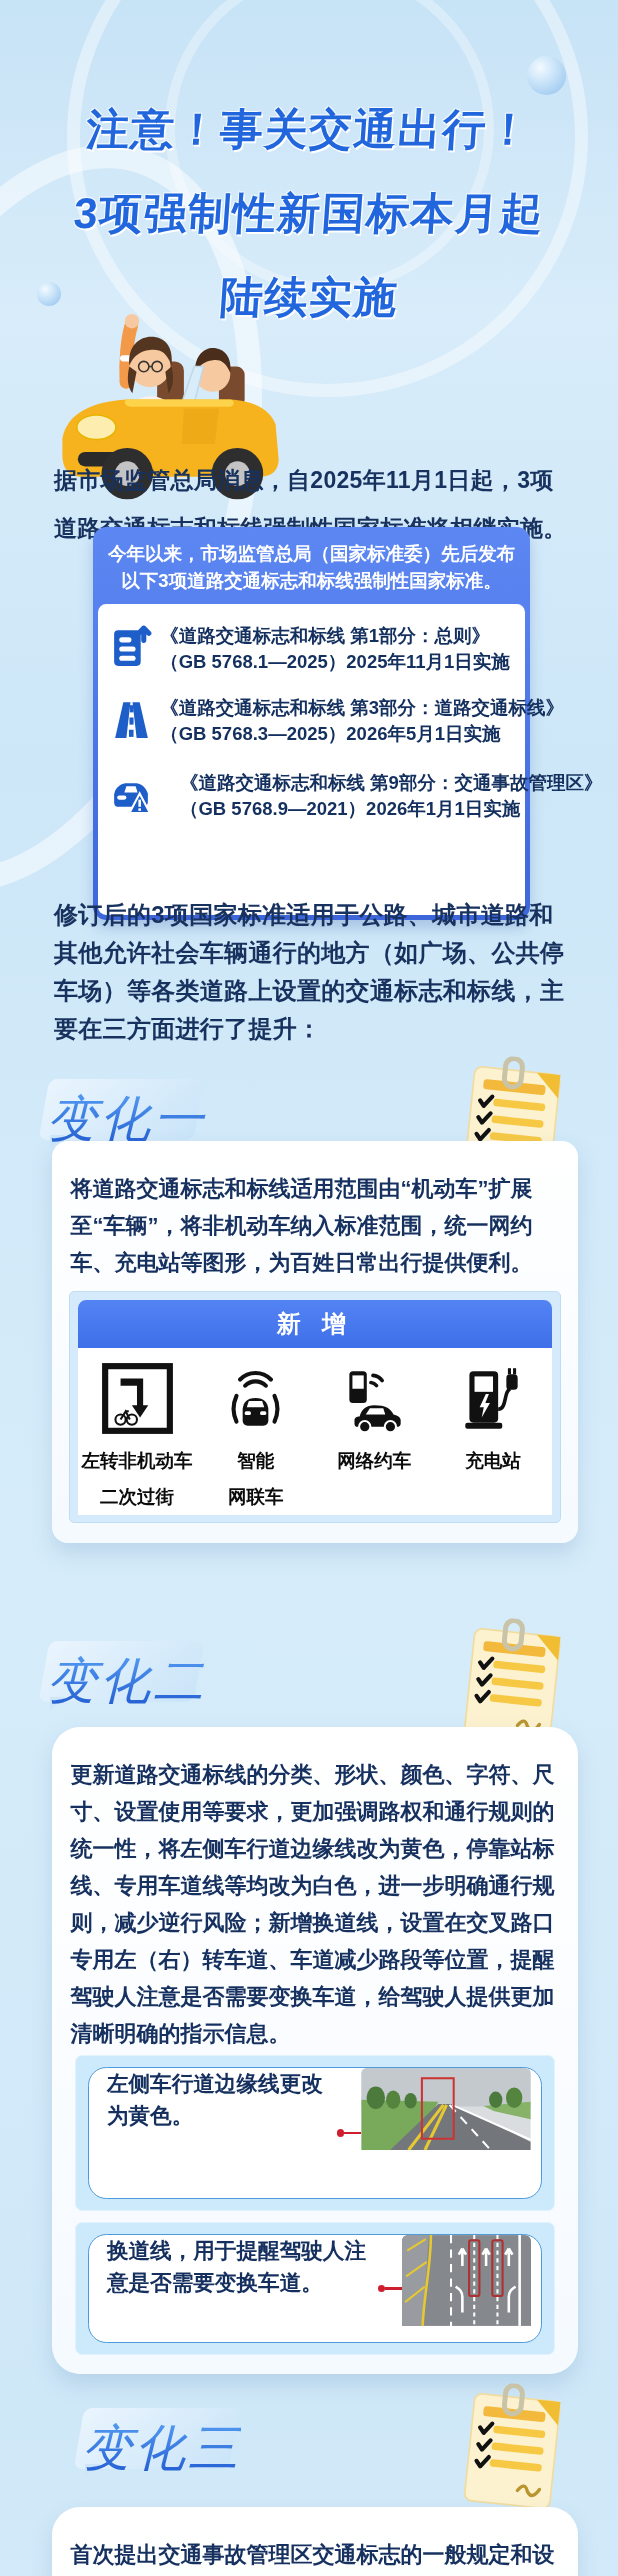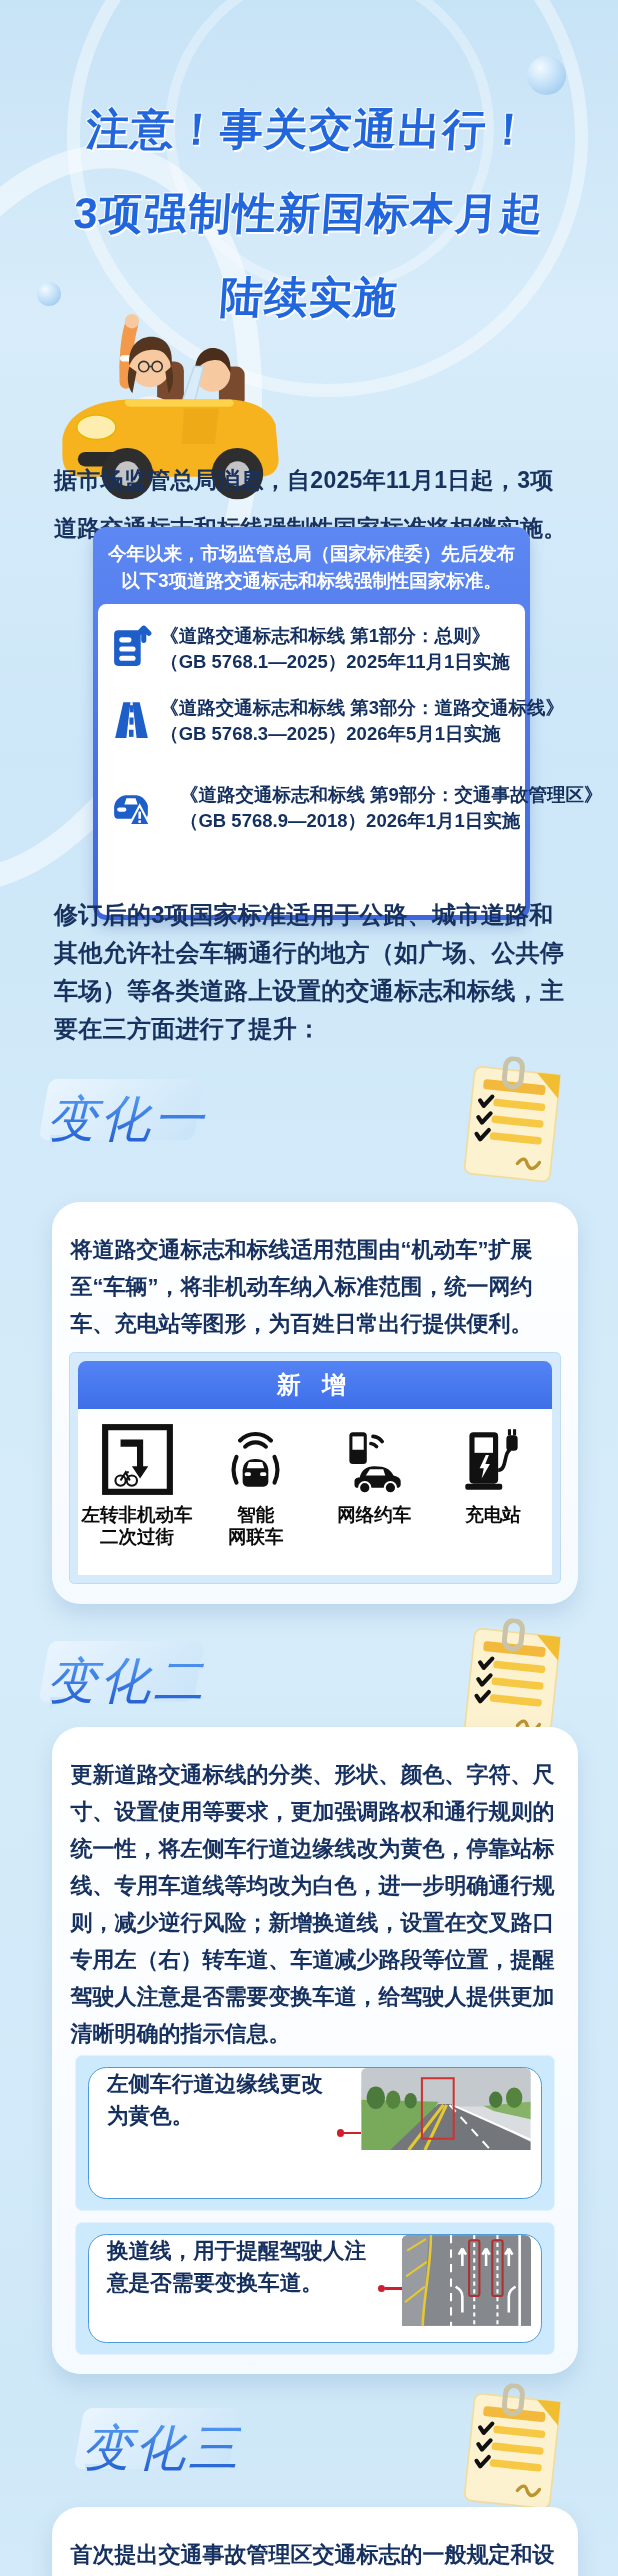--- a/index.html
+++ b/index.html
@@ -148,7 +148,7 @@
         </div>
       </div>
 
-      <div class="std-item" style="top:178px;gap:28px;">
+      <div class="std-item" style="top:166px;gap:28px;">
         <div class="std-icon">
           <svg width="41" height="47" viewBox="0 0 80 92">
             <path d="M6,48 C8,36 16,28 28,26 L50,26 C62,28 68,36 72,46 L72,62 C72,68 68,72 62,72 L14,72 C8,72 6,68 6,62 Z" fill="#1d5ec9"></path>

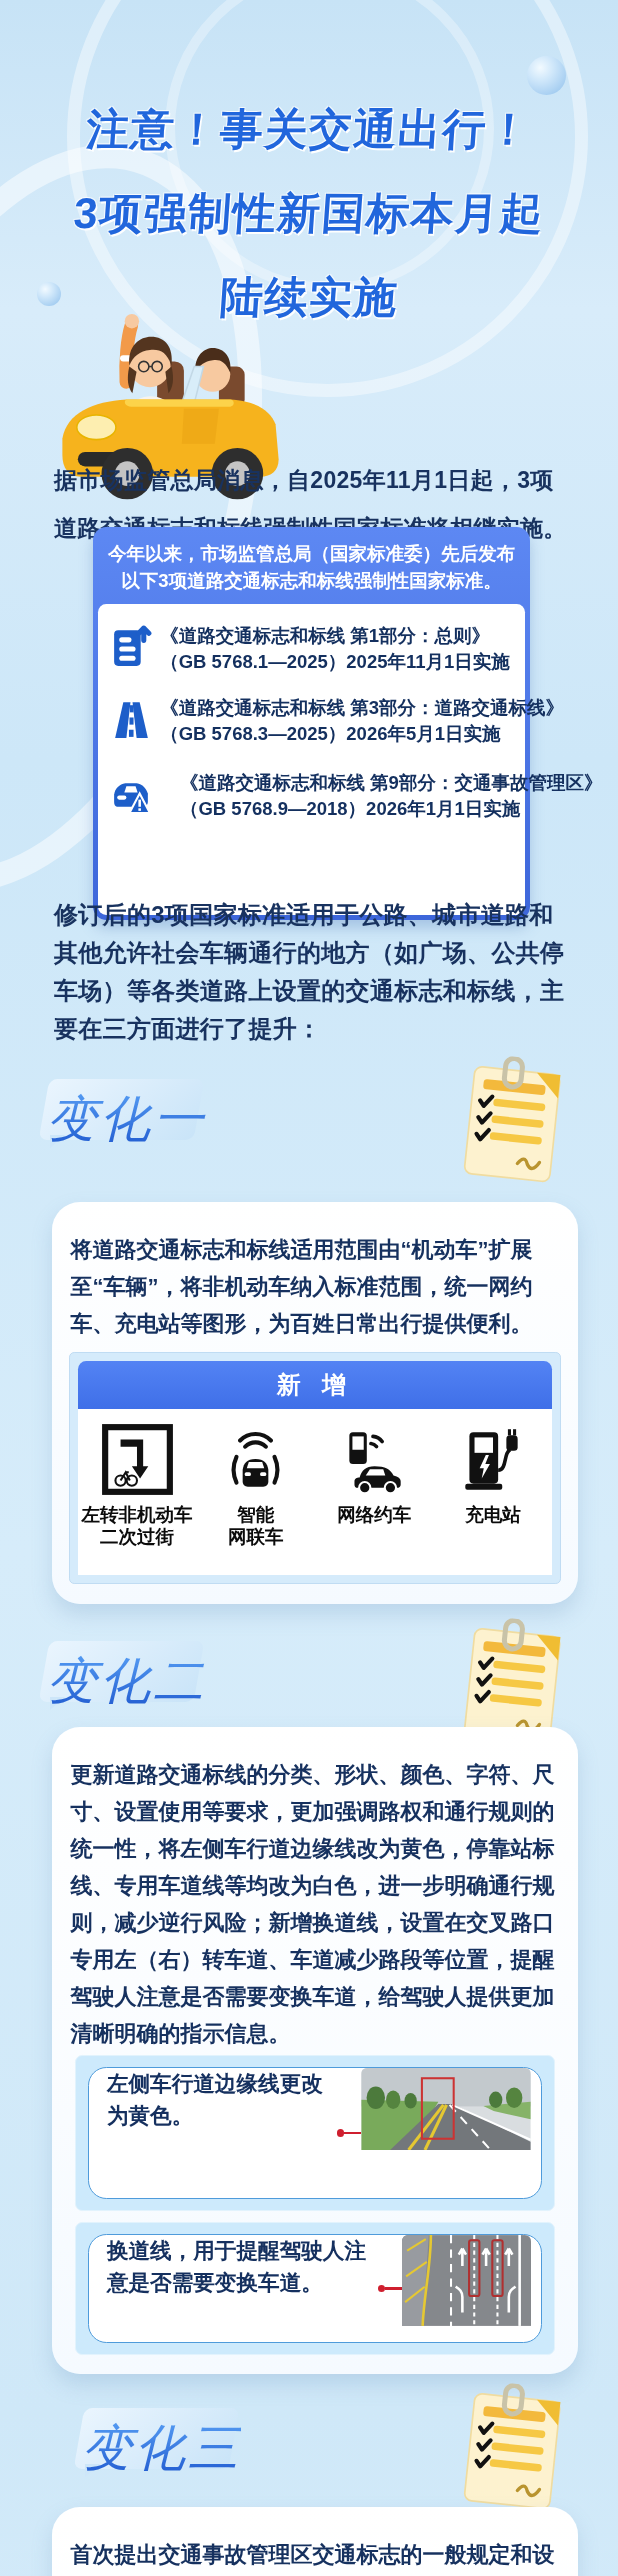--- a/index.html
+++ b/index.html
@@ -161,7 +161,7 @@
         </div>
         <div>
           <div class="std-text">《道路交通标志和标线 第9部分：交通事故管理区》</div>
-          <div class="std-text">（GB 5768.9—2018）2026年1月1日实施</div>
+          <div class="std-text">（GB 5768.9—2021）2026年1月1日实施</div>
         </div>
       </div>
 

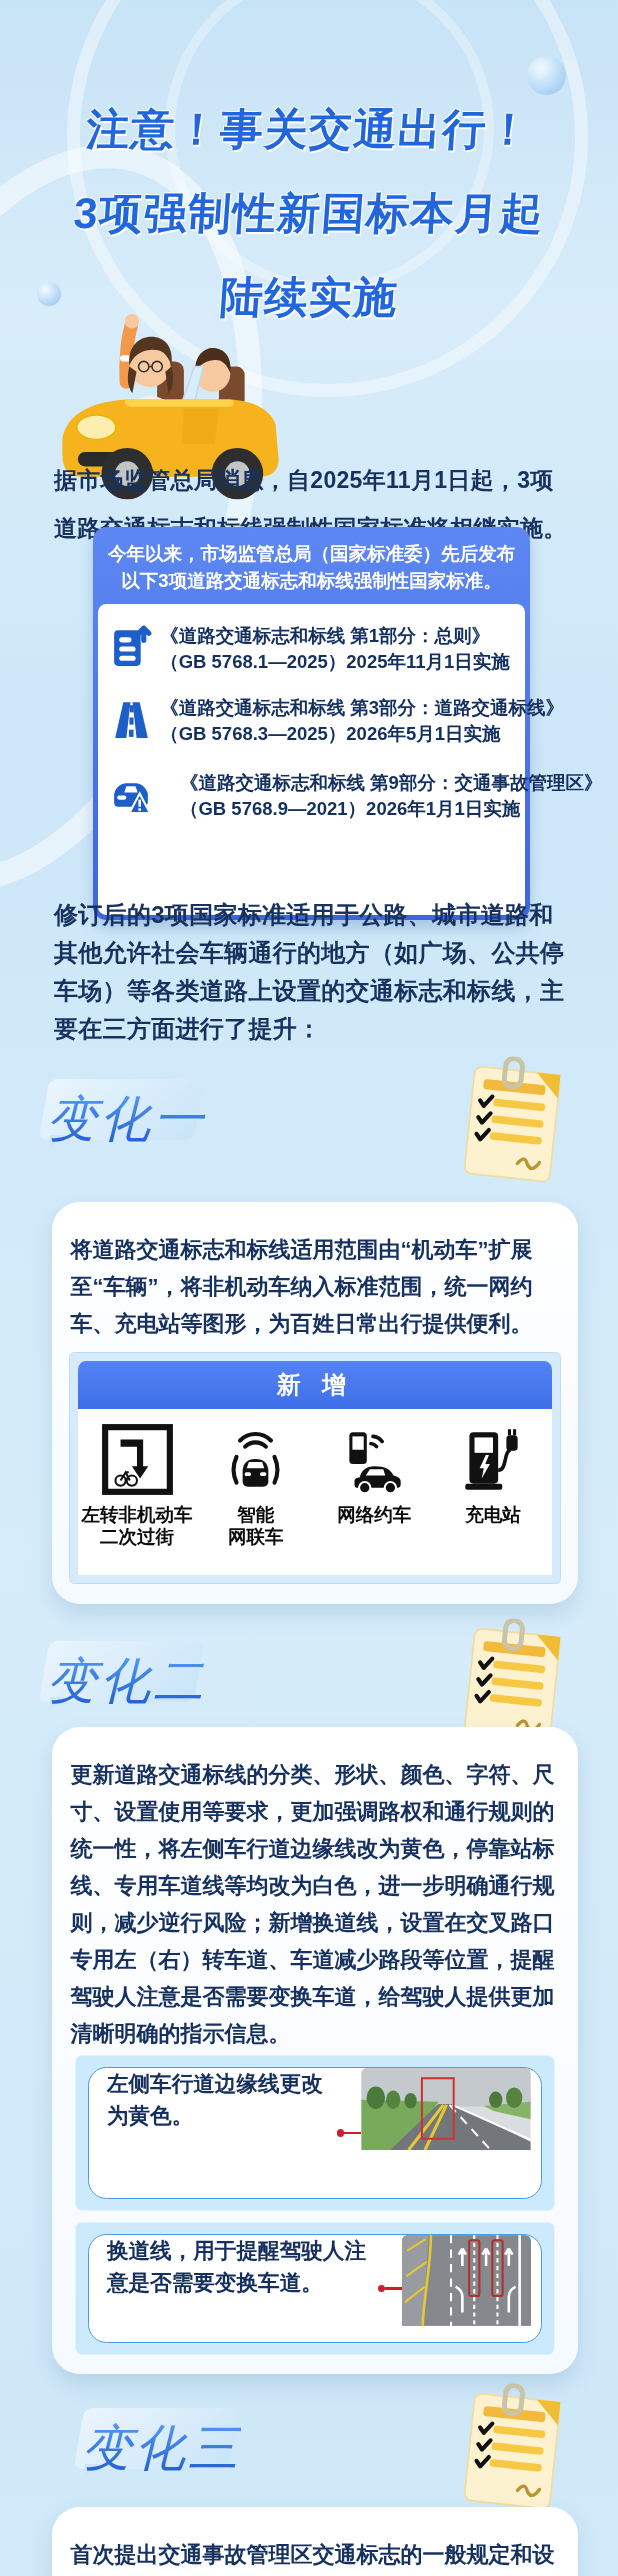--- a/index.html
+++ b/index.html
@@ -191,7 +191,7 @@
     <span class="txt">变化一</span>
   </div>
 
-  <div class="sec-card" style="top:1202px;height:402px;">
+  <div class="sec-card" style="top:1141px;height:402px;border-radius:16px;">
     <div class="sec-text">将道路交通标志和标线适用范围由“机动车”扩展至“车辆”，将非机动车纳入标准范围，统一网约车、充电站等图形，为百姓日常出行提供便利。</div>
     <div class="additions">
       <div class="add-inner">

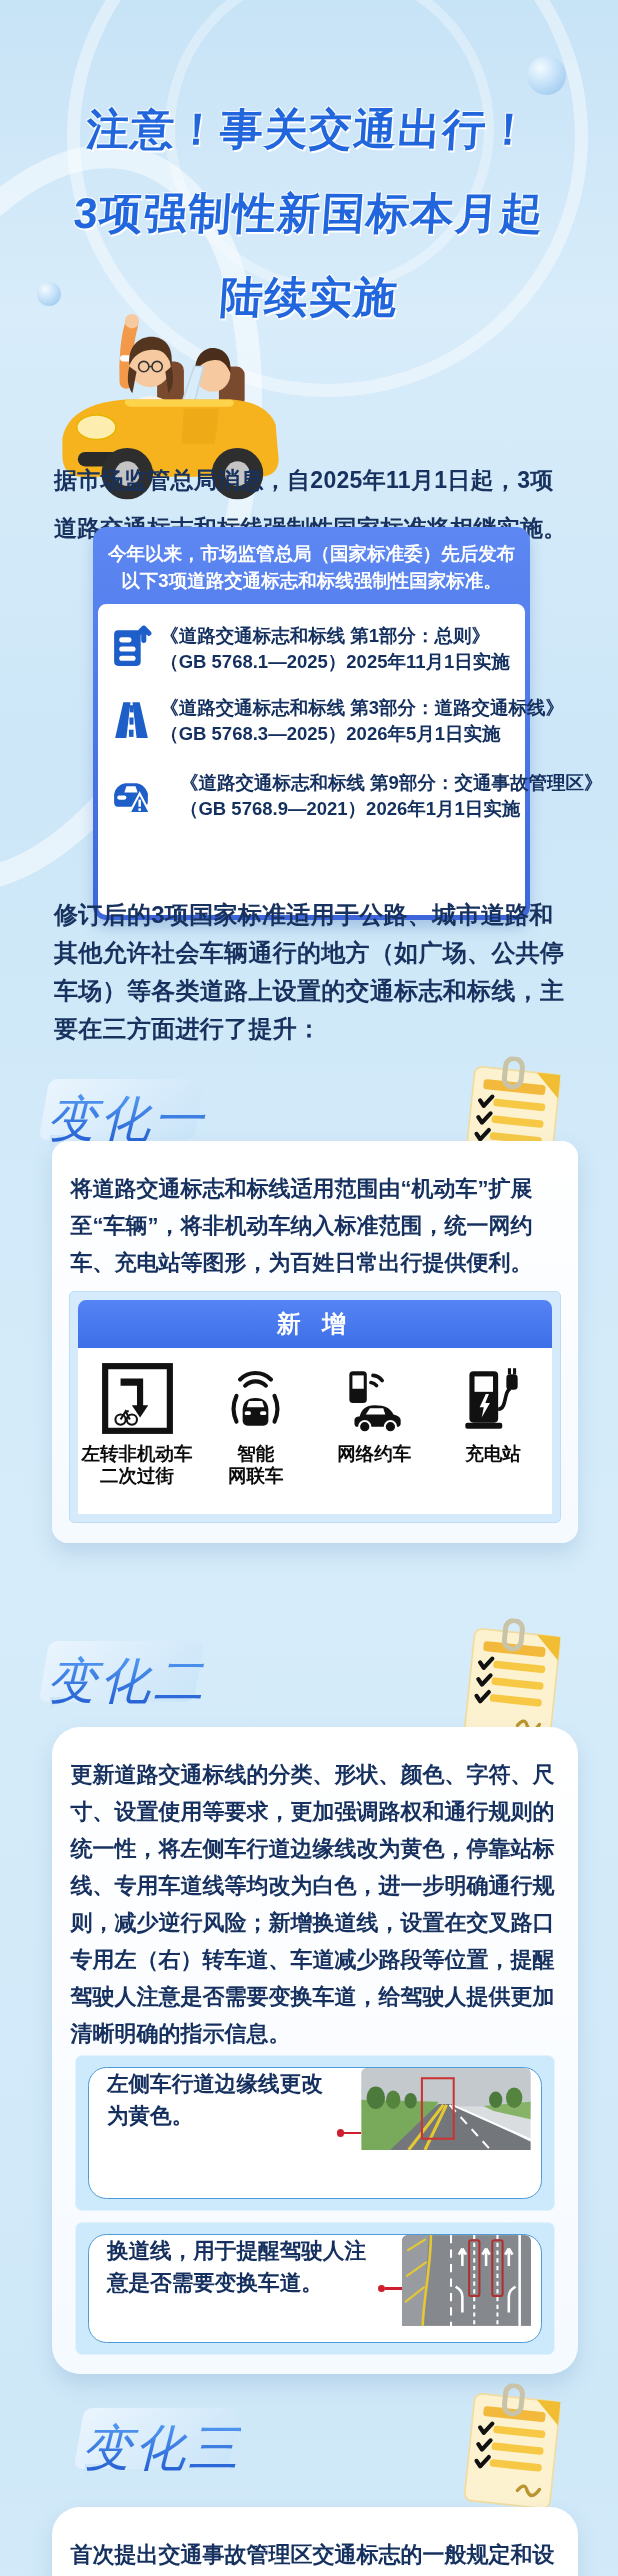--- a/index.html
+++ b/index.html
@@ -46,7 +46,7 @@
         display:flex;align-items:center;justify-content:center;color:#fff;font-size:24px;font-weight:700;letter-spacing:7.2px;}
   .add-body{flex:1;background:#fff;display:flex;justify-content:space-around;padding-top:12.4px;}
   .ni{width:25%;display:flex;flex-direction:column;align-items:center;}
-  .ni-label{margin-top:6.2px;font-size:18.5px;line-height:22px;font-weight:700;color:#0b0b0b;text-align:center;white-space:pre-line;}
+  .ni-label{margin-top:6.2px;font-size:18.5px;line-height:36px;font-weight:700;color:#0b0b0b;text-align:center;white-space:pre-line;}
   
   .ex-frame{position:absolute;left:23px;right:23px;background:#cdeafc;border-radius:7.2px;border:0.5px solid #e2f3fd;}
   .ex-card{position:absolute;left:12.4px;right:12.4px;top:11.3px;bottom:11.3px;background:#fff;border:1.5px solid #4e9bdb;

